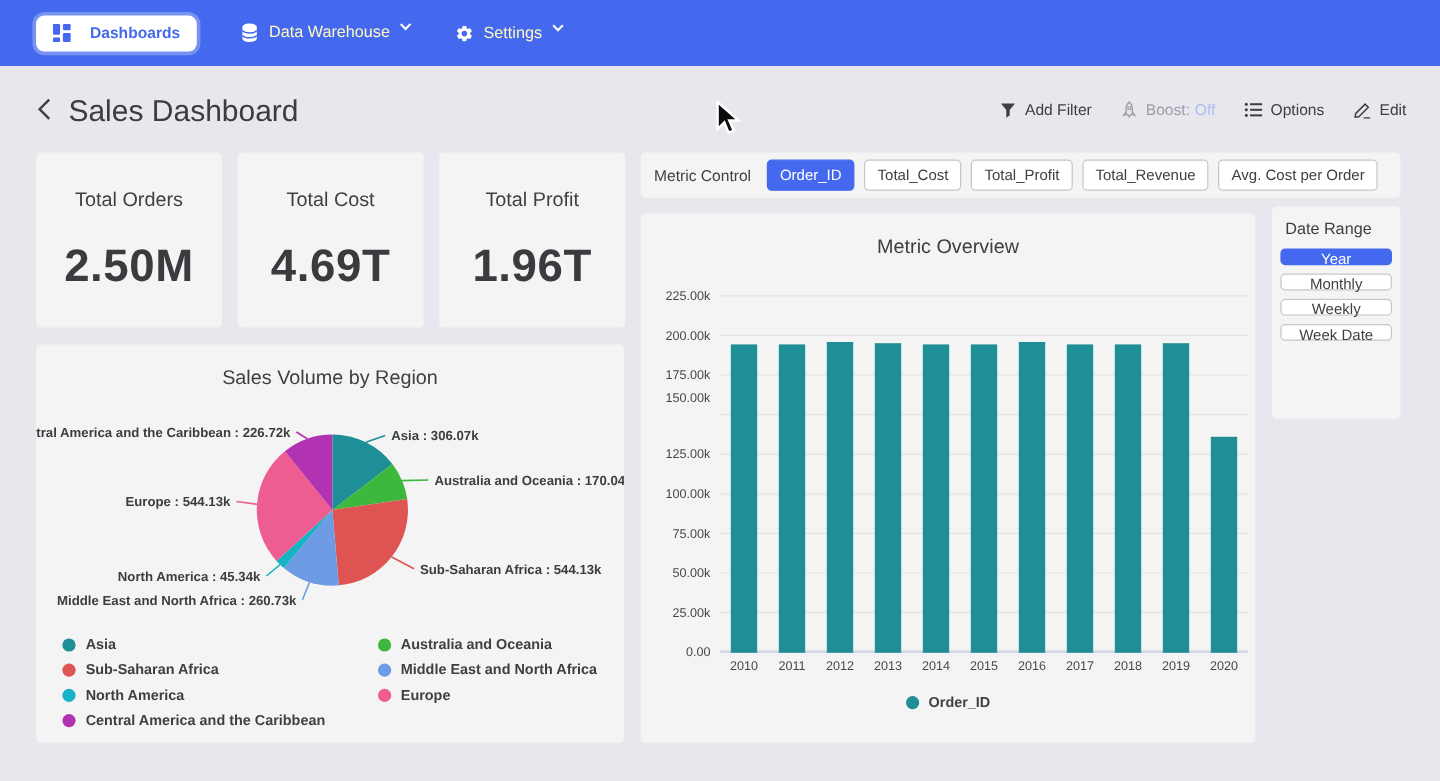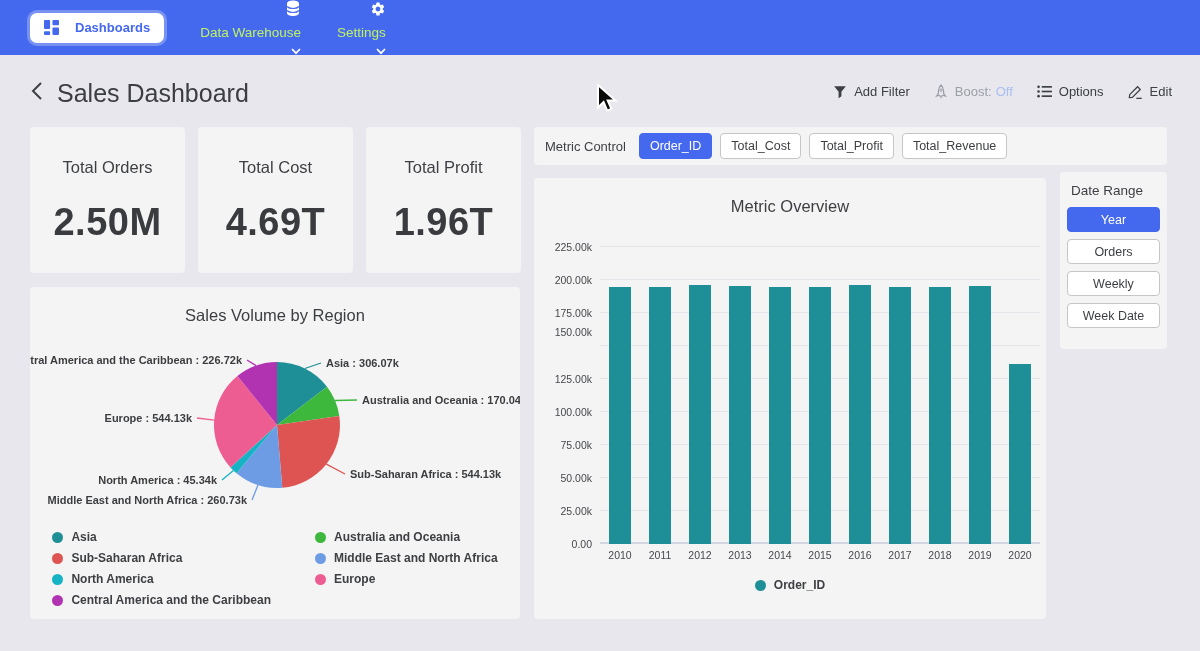--- a/index.html
+++ b/index.html
@@ -15,7 +15,7 @@
   .pill{display:flex;align-items:center;gap:16px;background:#fff;border:none;border-radius:7px;height:30px;
     padding:0 14px;color:#4468ee;font-weight:bold;font-size:13px;cursor:pointer;
     box-shadow:0 0 0 3px rgba(255,255,255,.28);font-family:inherit;}
-  .nav-item{display:flex;align-items:flex-end;gap:8px;color:#bef264;font-size:13.5px;cursor:pointer;flex-direction:column;}
+  .nav-item{display:flex;align-items:flex-start;gap:8px;color:#fef9c3;font-size:13.5px;cursor:pointer;}
 
   
   .back-btn{position:absolute;left:26px;top:81px;width:22px;height:22px;background:none;border:none;cursor:pointer;padding:0;}

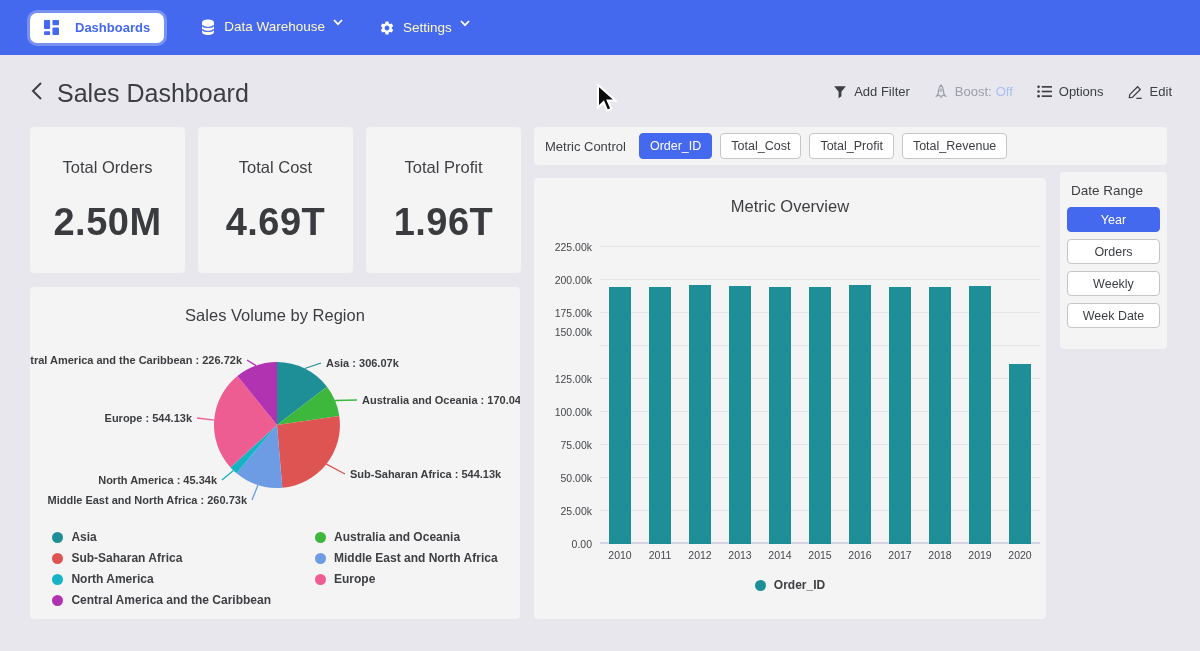--- a/index.html
+++ b/index.html
@@ -193,6 +193,7 @@
         <button class="m-btn">Total_Cost</button>
         <button class="m-btn">Total_Profit</button>
         <button class="m-btn">Total_Revenue</button>
+        <button class="m-btn">Avg. Cost per Order</button>
       </span>
   </div>
 

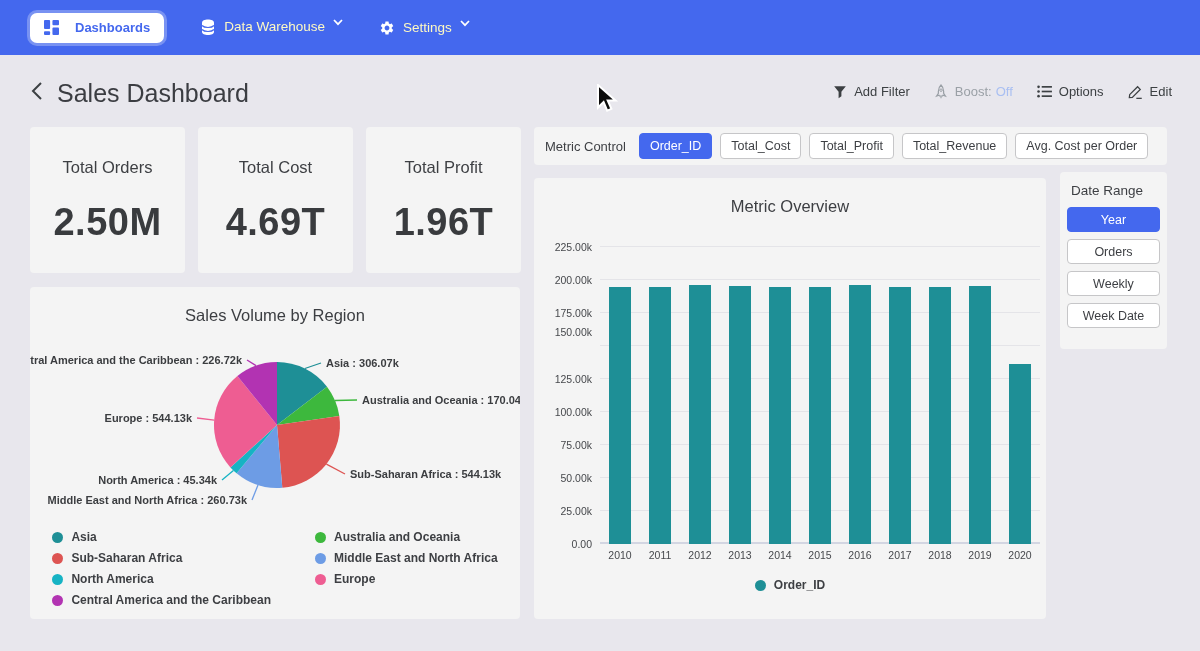--- a/index.html
+++ b/index.html
@@ -58,7 +58,7 @@
   
   .date-panel{left:1060px;top:172px;width:107px;height:177px;padding:10px 7px;box-sizing:border-box;}
   .dr-label{font-size:13.5px;color:#3d3f43;margin:1px 0 9px 4px;}
-  .dr-btn{display:block;width:100%;height:25px;margin-bottom:7px;border:1px solid #c6c6c8;border-radius:4px;
+  .dr-btn{display:block;width:100%;height:14px;margin-bottom:7px;border:1px solid #c6c6c8;border-radius:4px;
     background:#fff;font-size:12.5px;color:#3d3f43;cursor:pointer;font-family:inherit;}
   .dr-btn.selected{background:#4468ee;border-color:#4468ee;color:#fff;}
 

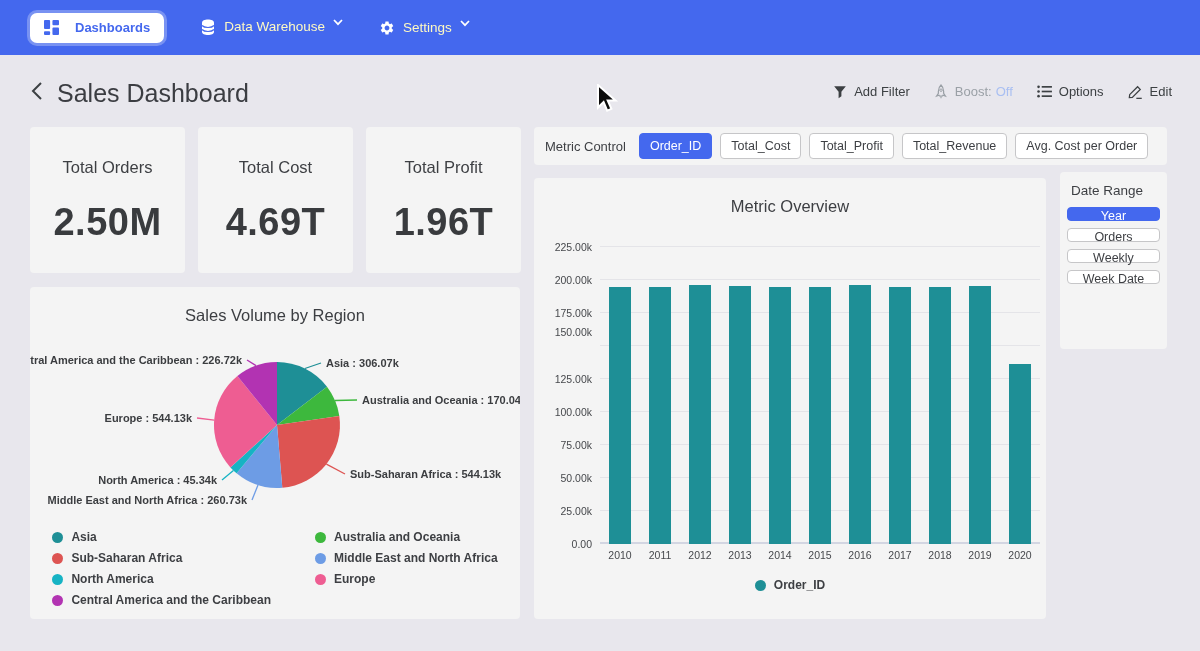--- a/index.html
+++ b/index.html
@@ -279,7 +279,7 @@
     <div class="dr-label">Date Range</div>
     <div>
         <button class="dr-btn selected">Year</button>
-        <button class="dr-btn">Orders</button>
+        <button class="dr-btn">Monthly</button>
         <button class="dr-btn">Weekly</button>
         <button class="dr-btn">Week Date</button>
       </div>

